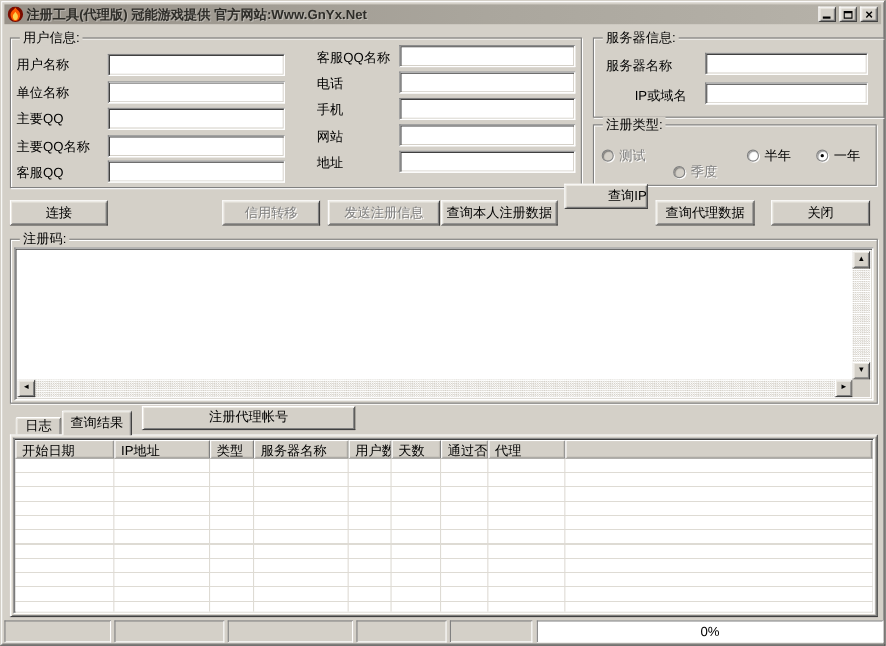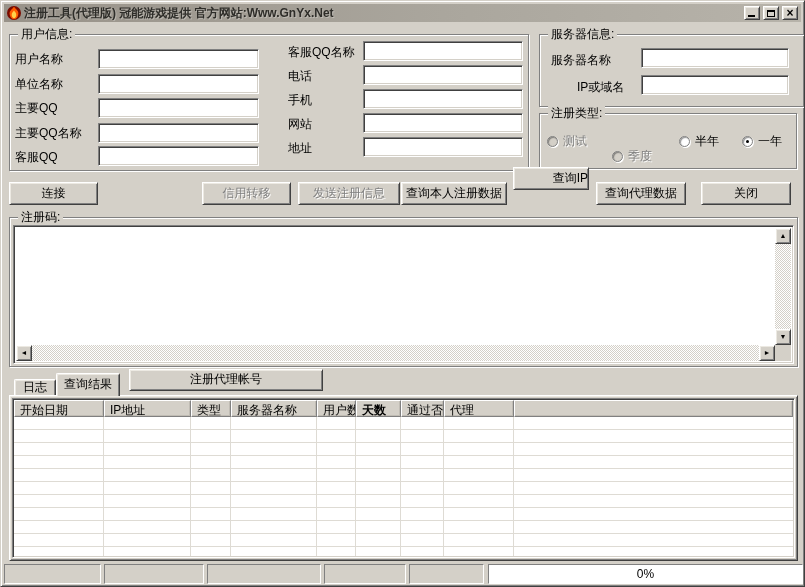--- a/index.html
+++ b/index.html
@@ -262,7 +262,7 @@
         <div class="th" style="width:40px;">类型</div>
         <div class="th" style="width:86px;">服务器名称</div>
         <div class="th" style="width:39px;">用户数</div>
-        <div class="th" style="width:45px;font-weight:bold;">天数</div>
+        <div class="th" style="width:45px;">天数</div>
         <div class="th" style="width:43px;">通过否</div>
         <div class="th" style="width:70px;">代理</div>
         <div class="th fill"></div>

